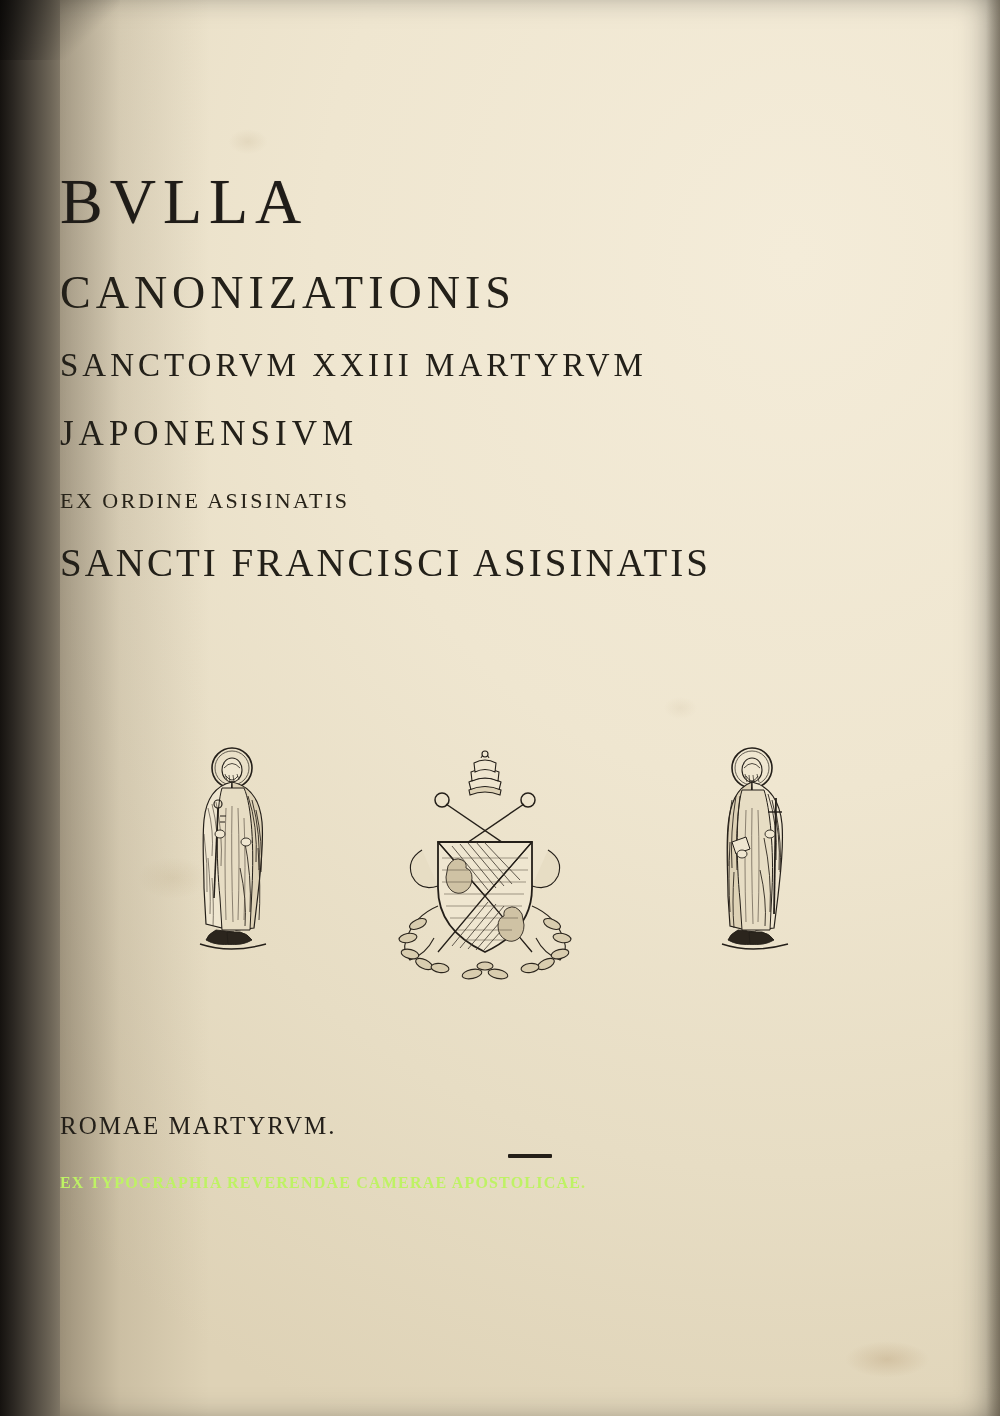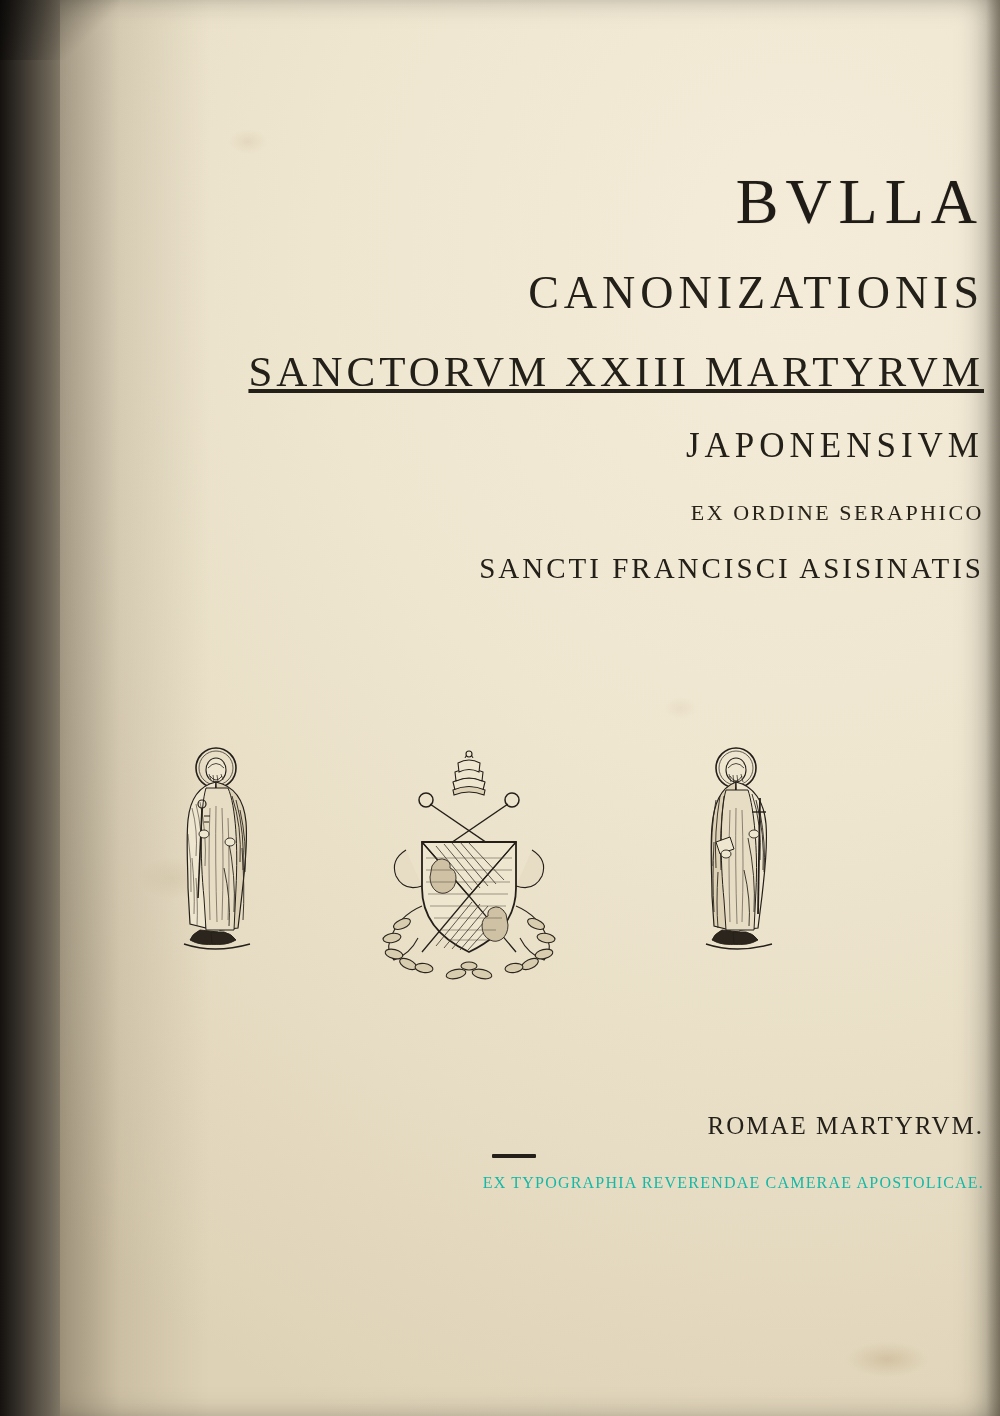--- a/index.html
+++ b/index.html
@@ -77,10 +77,10 @@
 
   .content {
     position: absolute;
-    left: 44px; top: 0;
+    left: 60px; top: 0;
     width: 940px; height: 1096px;
     color: #221f1b;
-    text-align: right;
+    text-align: left;
   }
 
   .title-block { position: absolute; left: 0; right: 0; top: 170px; }

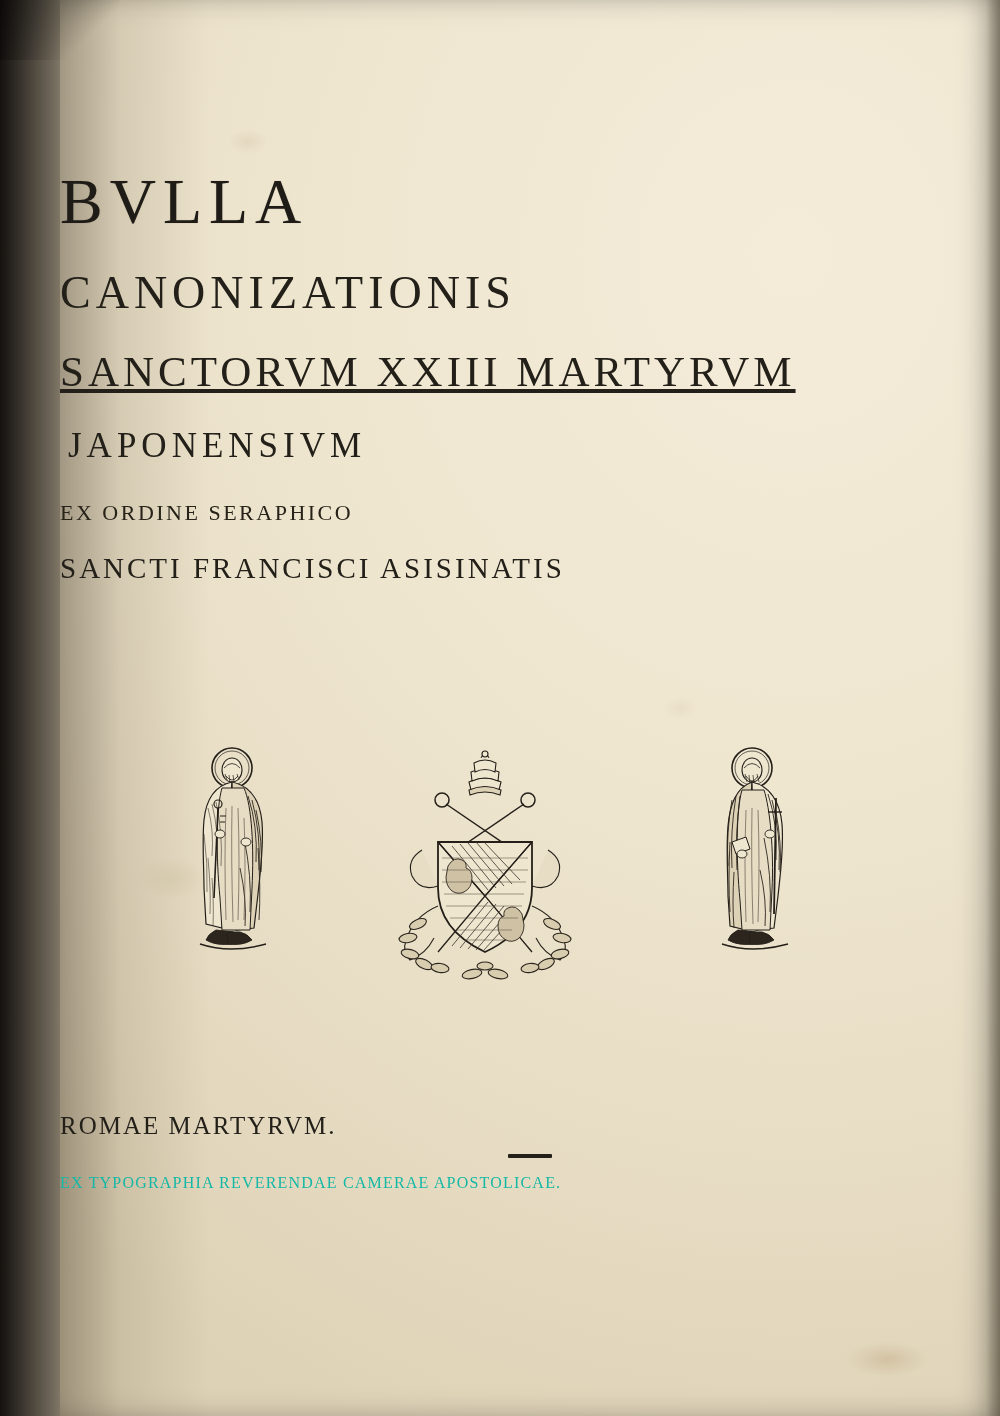--- a/index.html
+++ b/index.html
@@ -101,10 +101,9 @@
   }
   .t-l3 {
     margin-top: 28px;
-    font-size: 43px;
+    font-size: 33px;
     letter-spacing: 4px;
     color: #232019;
-    text-decoration: underline;
   }
   .t-l4 {
     margin-top: 30px;

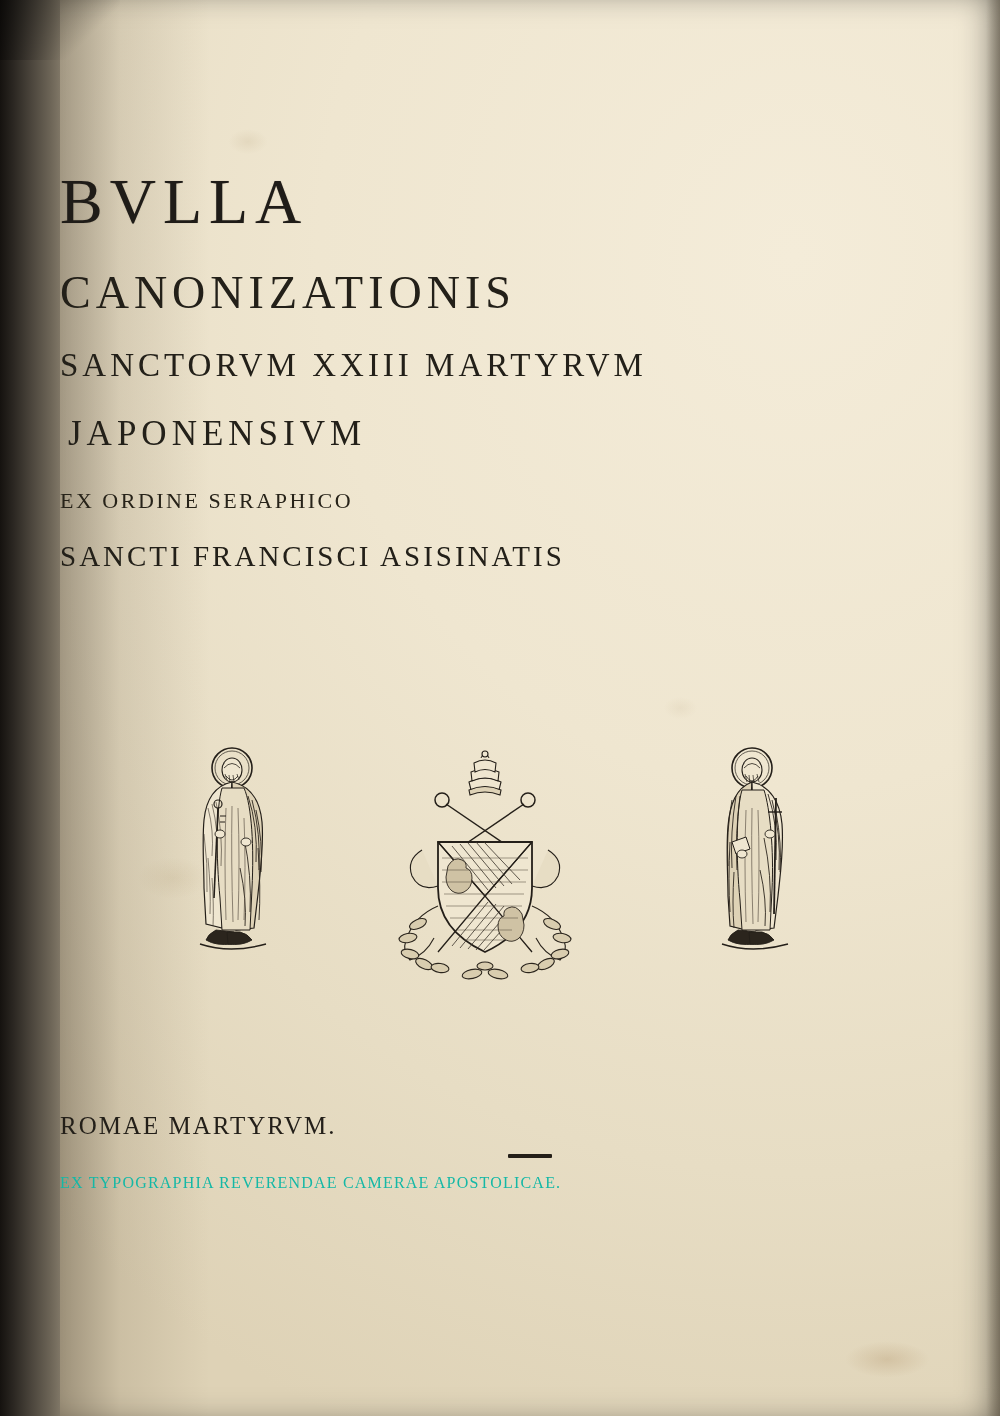--- a/index.html
+++ b/index.html
@@ -110,7 +110,6 @@
     font-size: 35px;
     letter-spacing: 5px;
     color: #232019;
-    margin-left: 8px;
   }
   .t-l5 {
     margin-top: 34px;

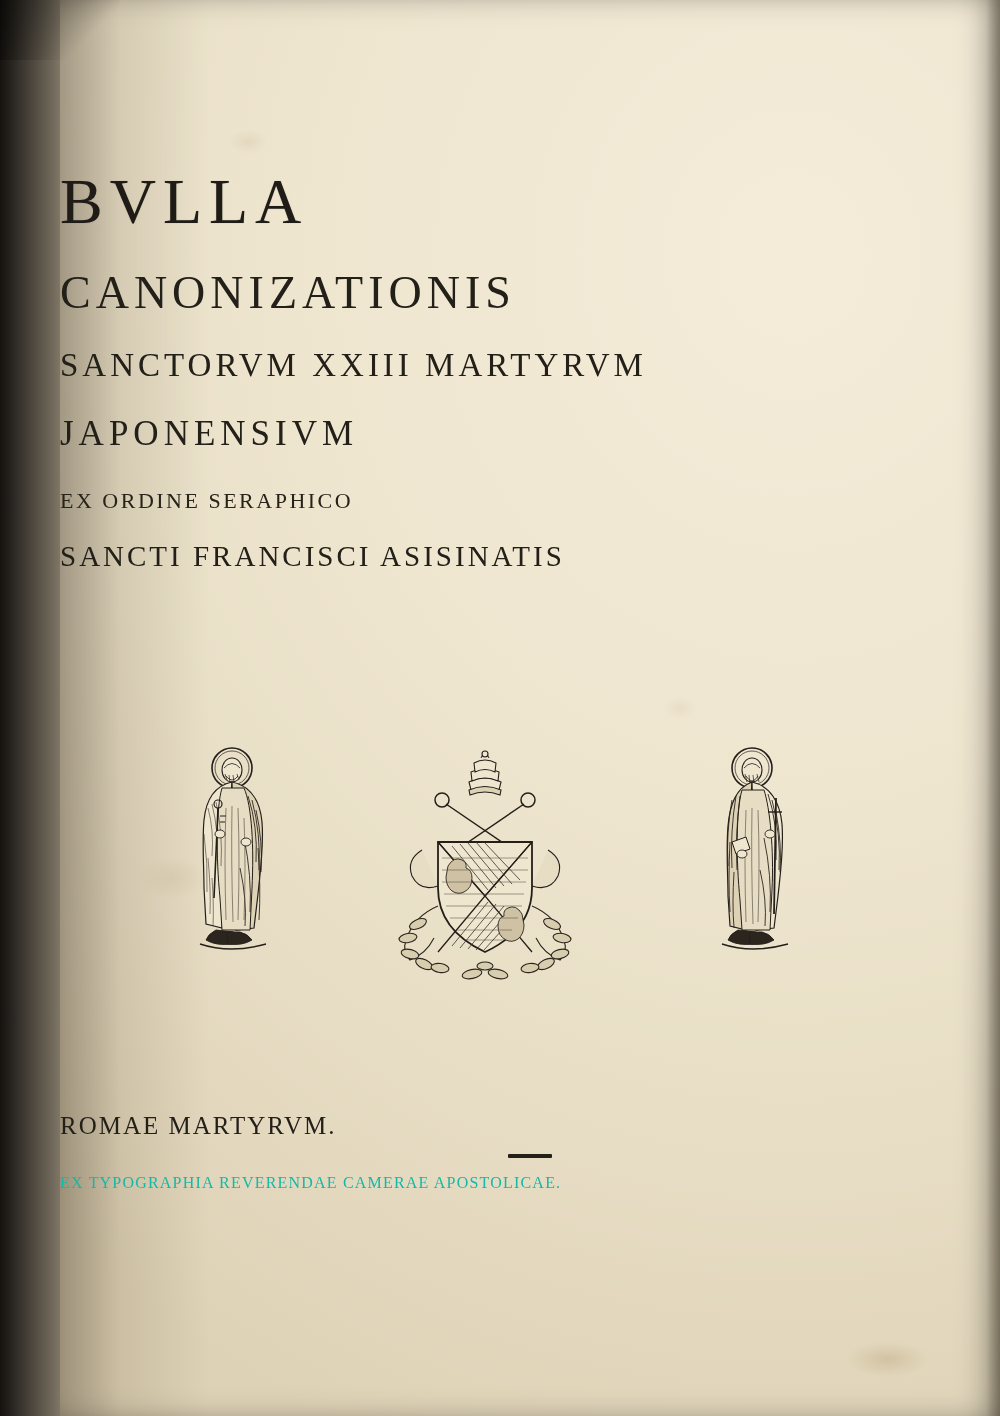--- a/index.html
+++ b/index.html
@@ -189,7 +189,7 @@
       <div class="t-l2">CANONIZATIONIS</div>
       <div class="t-l3">SANCTORVM XXIII MARTYRVM</div>
       <div class="t-l4">JAPONENSIVM</div>
-      <div class="t-l5">EX ORDINE SERAPHICO</div>
+      <div class="t-l5">EX ORDINE ASISINATIS</div>
       <div class="t-l6">SANCTI FRANCISCI ASISINATIS</div>
     </div>
 

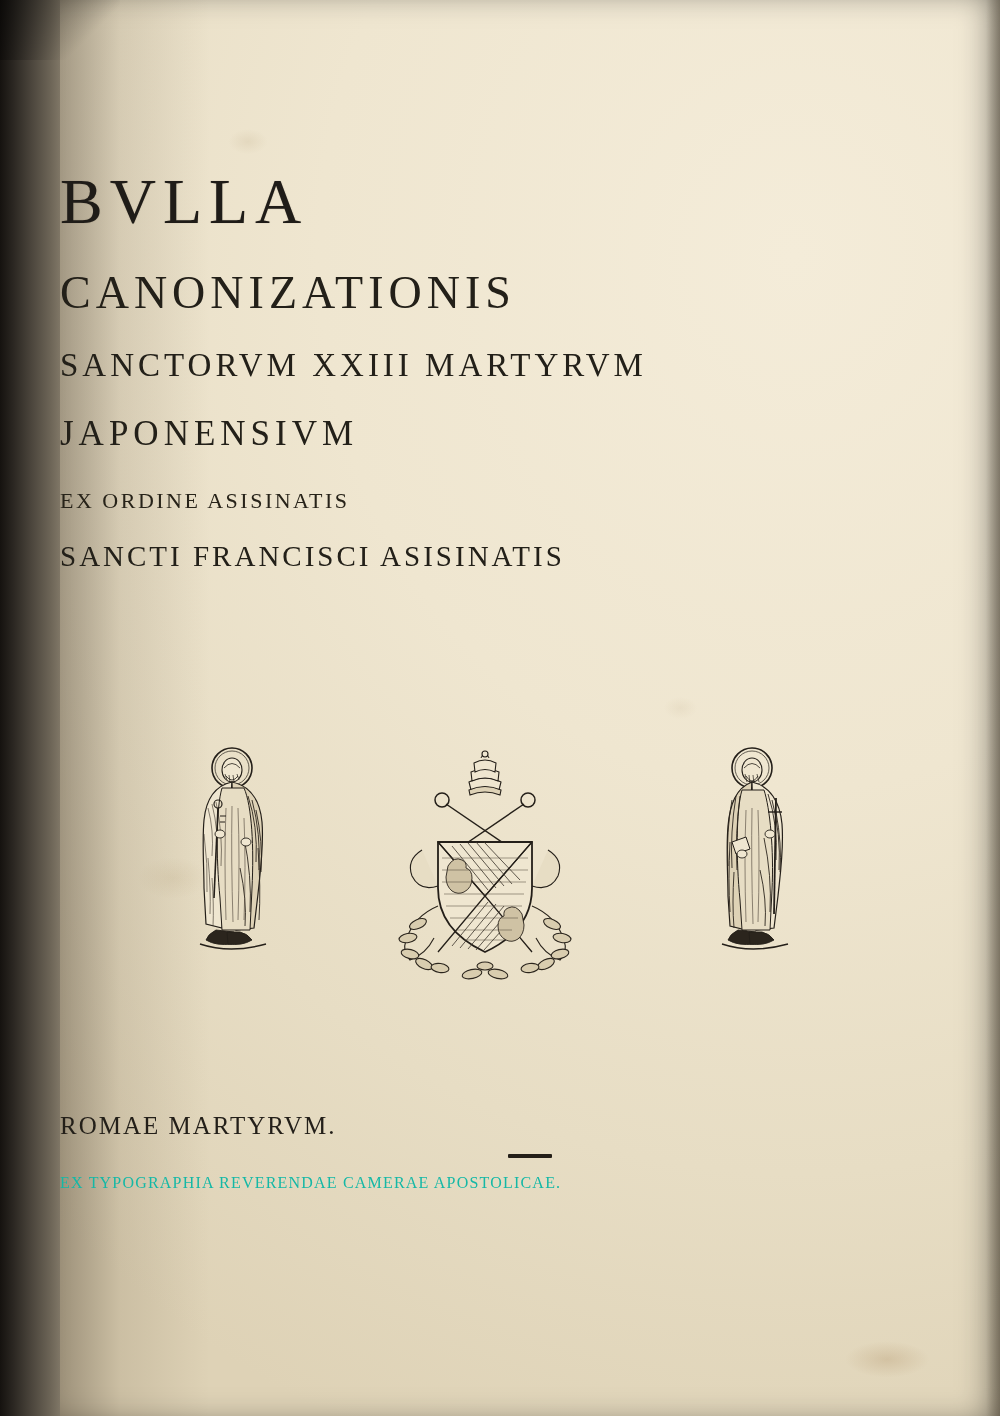--- a/index.html
+++ b/index.html
@@ -119,7 +119,7 @@
   }
   .t-l6 {
     margin-top: 26px;
-    font-size: 29px;
+    font-size: 39px;
     letter-spacing: 3px;
     color: #232019;
   }

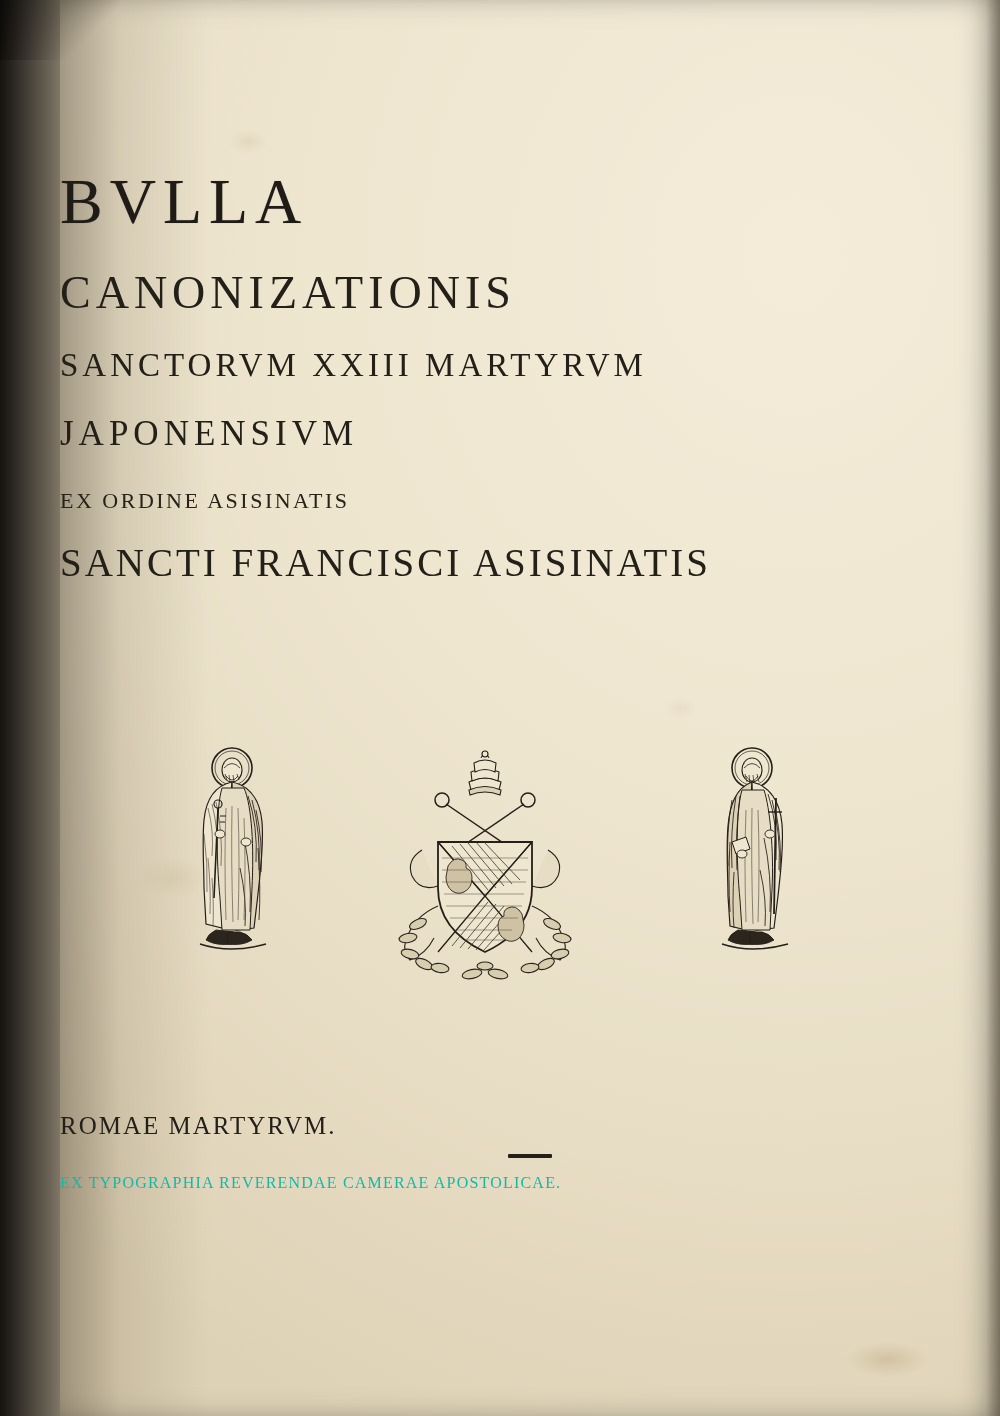--- a/index.html
+++ b/index.html
@@ -158,7 +158,8 @@
   .imprint-press {
     font-size: 16px;
     letter-spacing: 1.2px;
-    color: #14b8a6;
+    color: #bef264;
+    font-weight: bold;
   }
 
   

